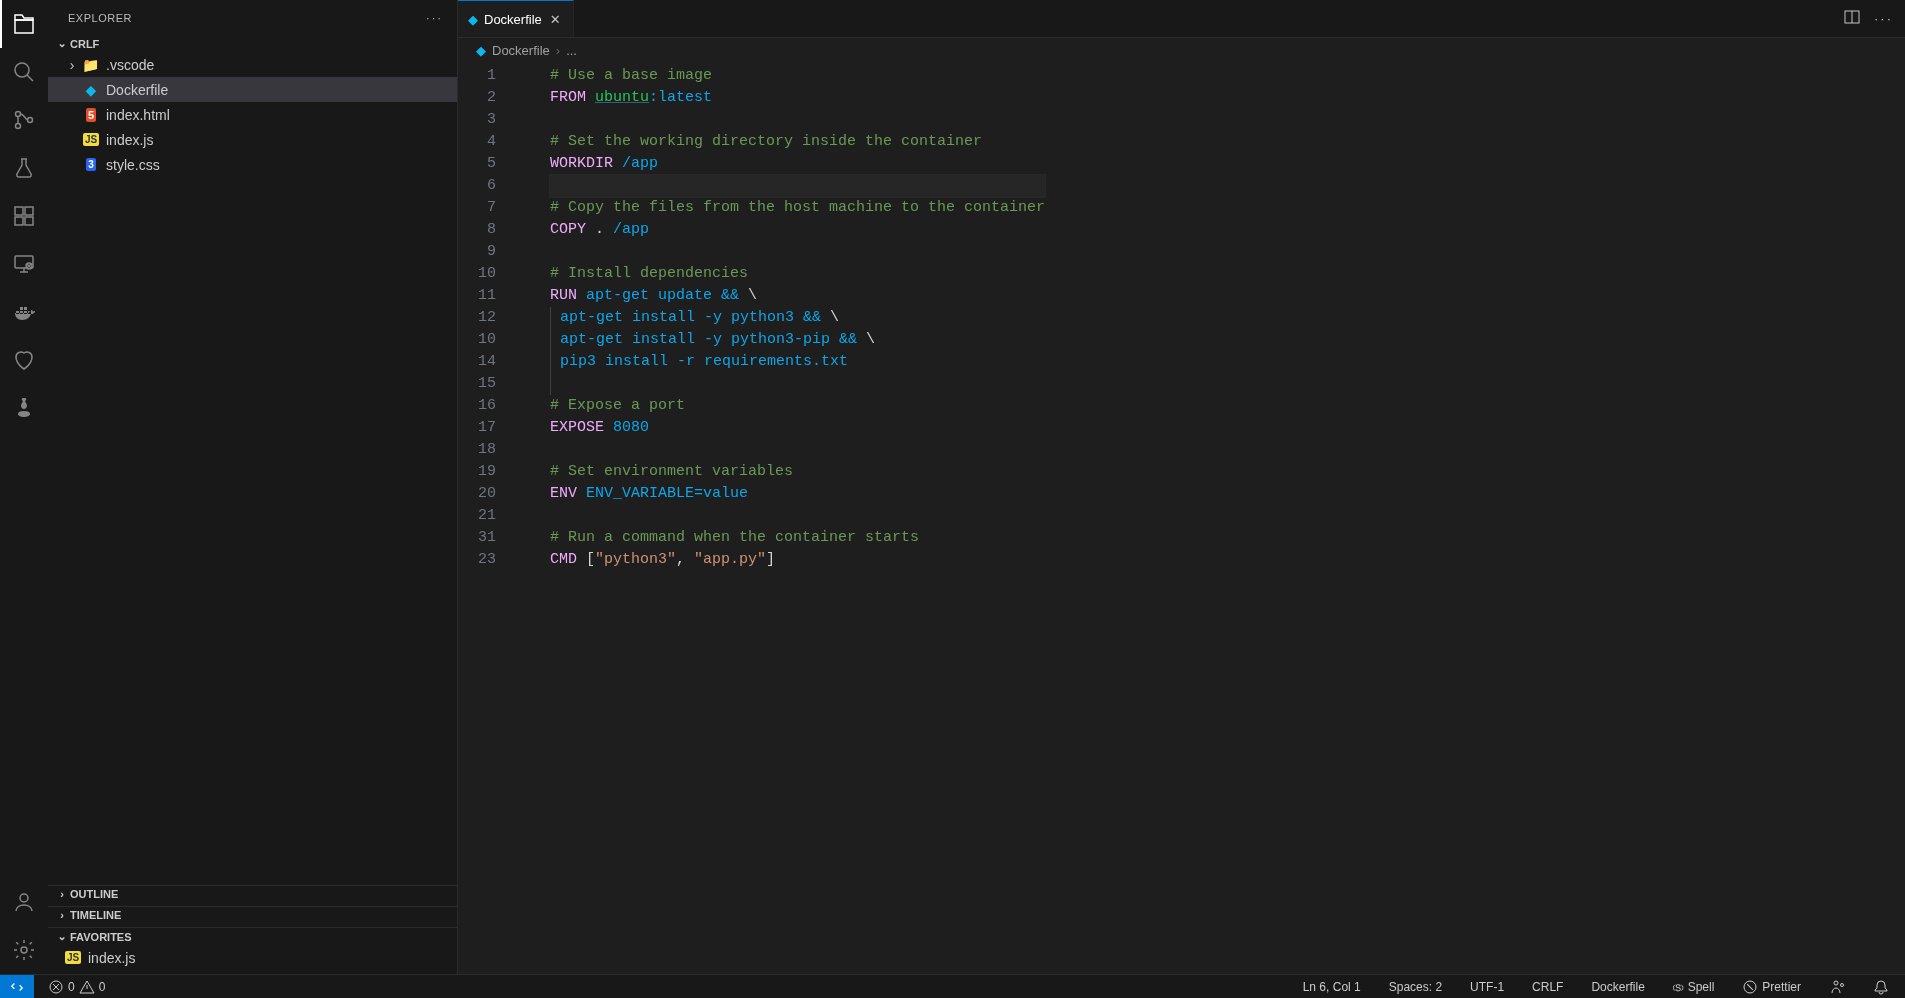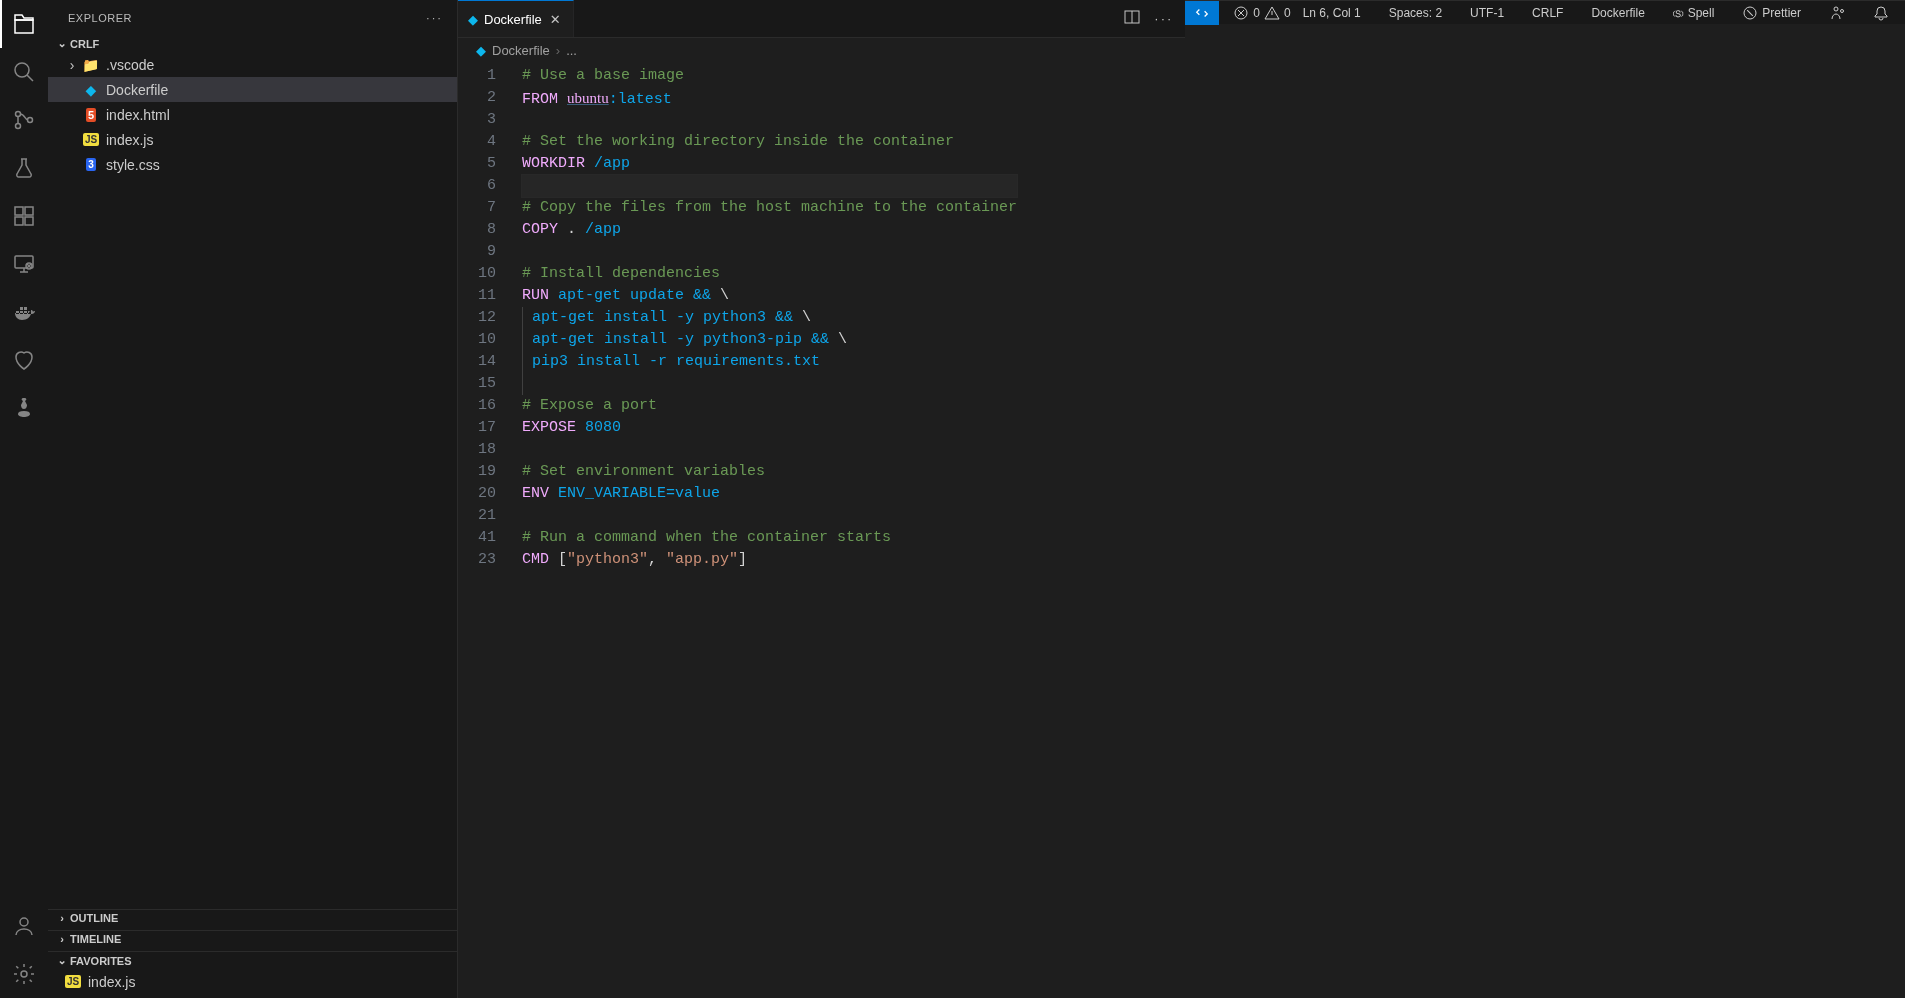--- a/index.html
+++ b/index.html
@@ -11,7 +11,7 @@
   overflow: hidden;
   font-size: 13px;
 }
-.app { display: flex; height: 100vh; }
+.app { display: flex; height: 100vh; flex-direction: column; }
 .main-content { display: flex; flex: 1; overflow: hidden; }
 
 

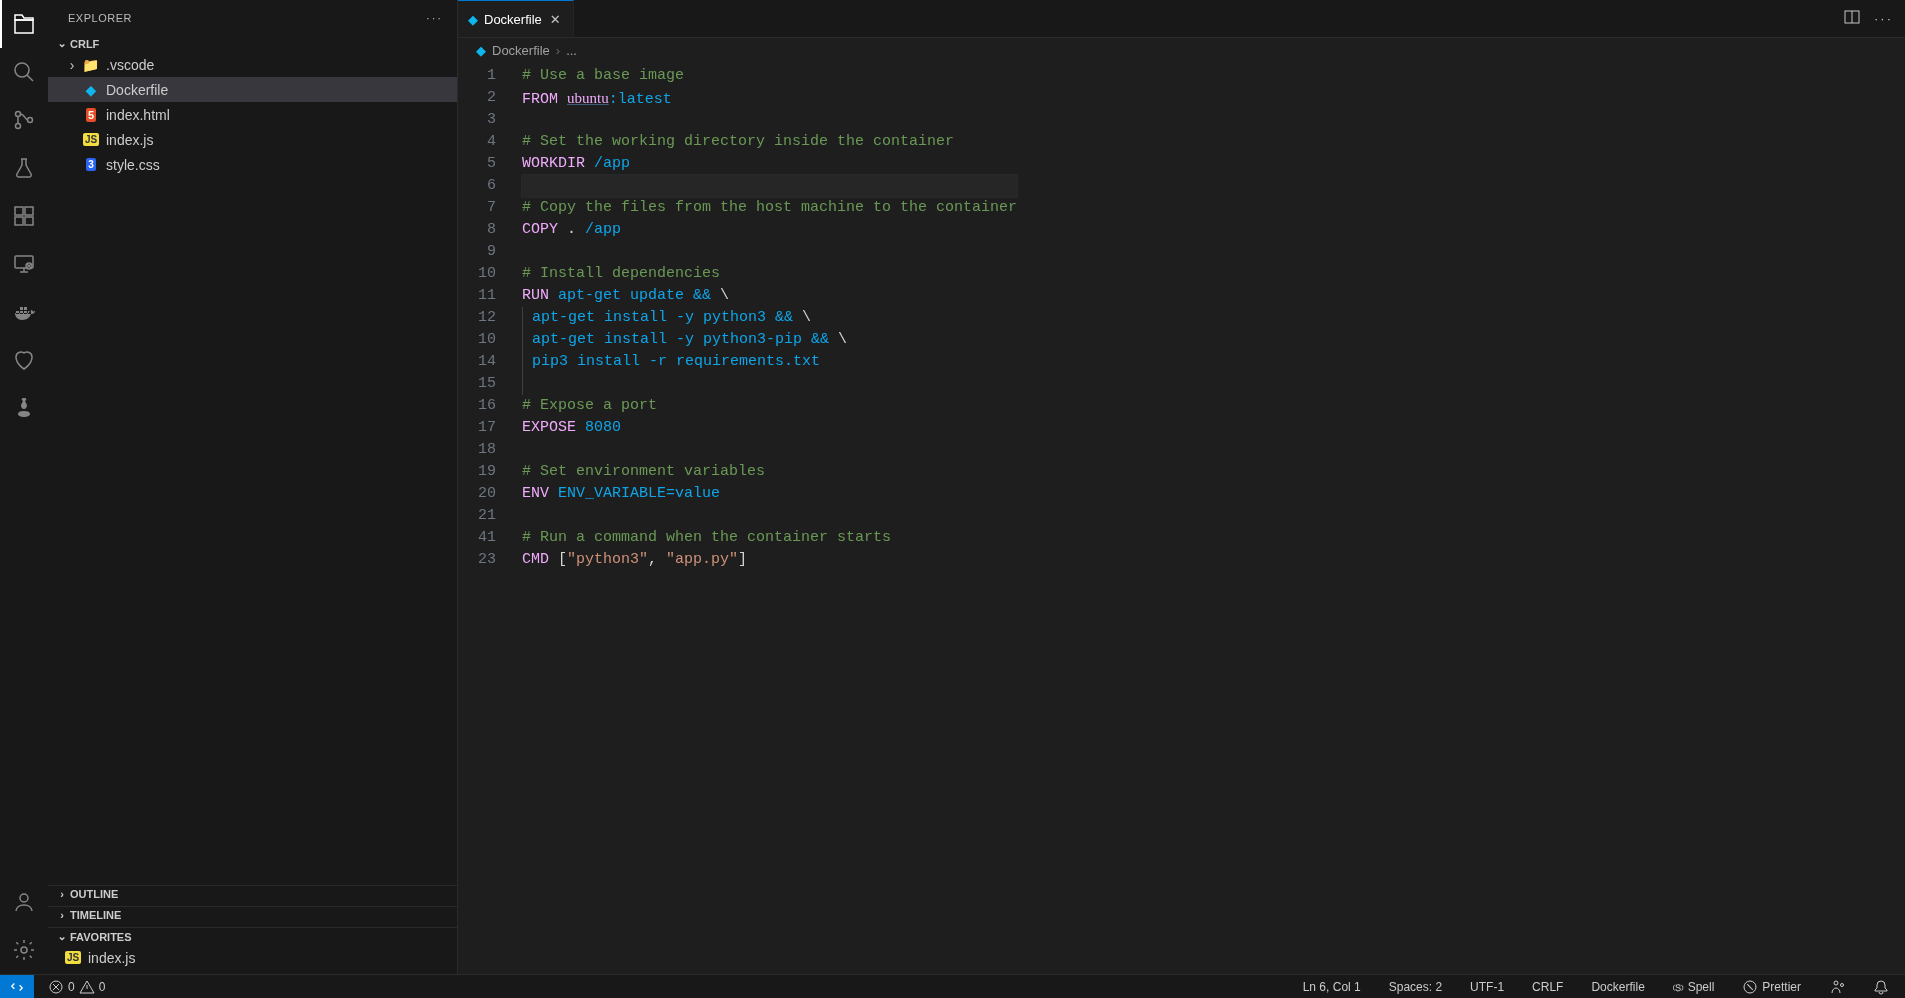--- a/index.html
+++ b/index.html
@@ -89,7 +89,7 @@
 }
 .code {
   font-family: "Consolas","Courier New",monospace; font-size:15px;
-  white-space: pre; line-height:22px; padding-top:3px;
+  white-space: pre; line-height:22px; padding-top:3px;margin-left:28px;
 }
 .code .line { height:22px; }
 .code .line.current { background: rgba(255,255,255,0.04); outline:1px solid #282828;}

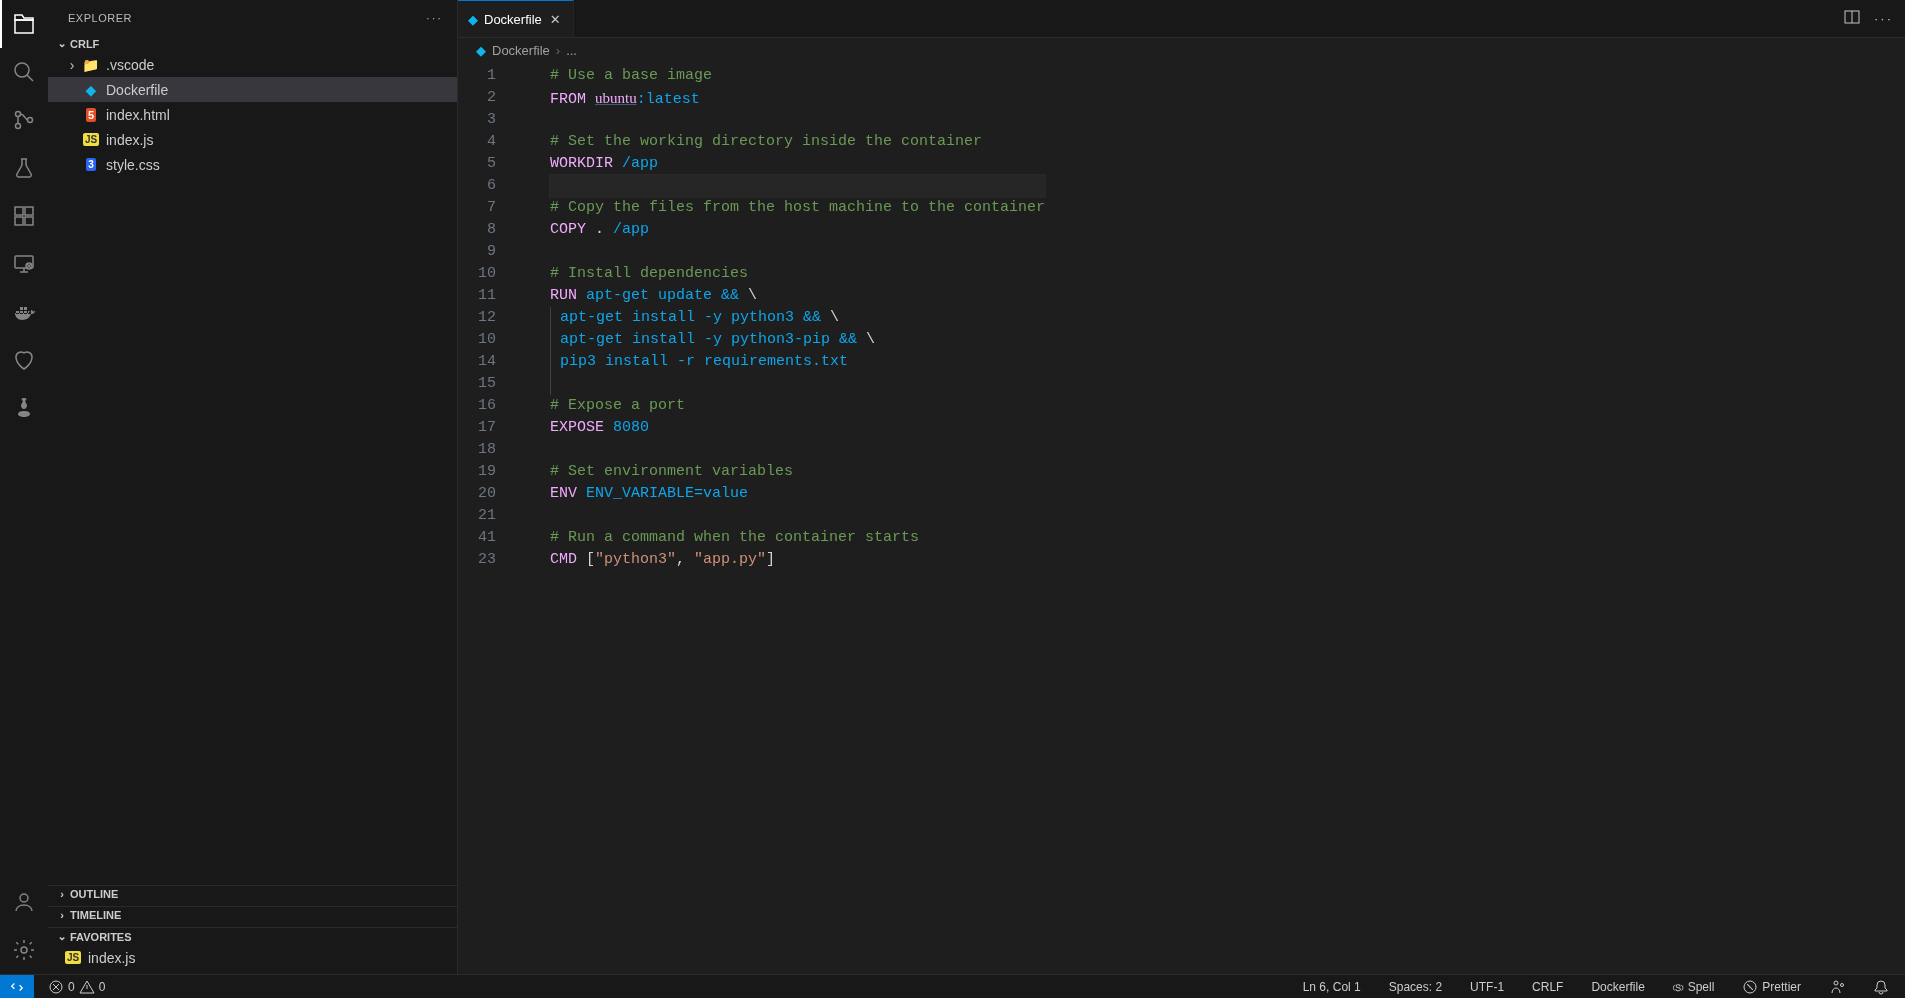--- a/index.html
+++ b/index.html
@@ -97,7 +97,7 @@
 .c-keyword { color:#f0abfc; }
 .c-string { color:#ce9178; }
 .c-var { color:#0ea5e9; }
-.c-special { color:#f0abfc; text-decoration: underline; text-decoration-color:#569cd680;font-family:Liberation Serif, serif;}
+.c-special { color:#22c55e; text-decoration: underline; text-decoration-color:#569cd680;}
 .c-op { color:#d4d4d4; }
 .indent-guide { border-left:1px solid #404040; display:inline-block; height:22px; vertical-align:top;}
 .minimap {

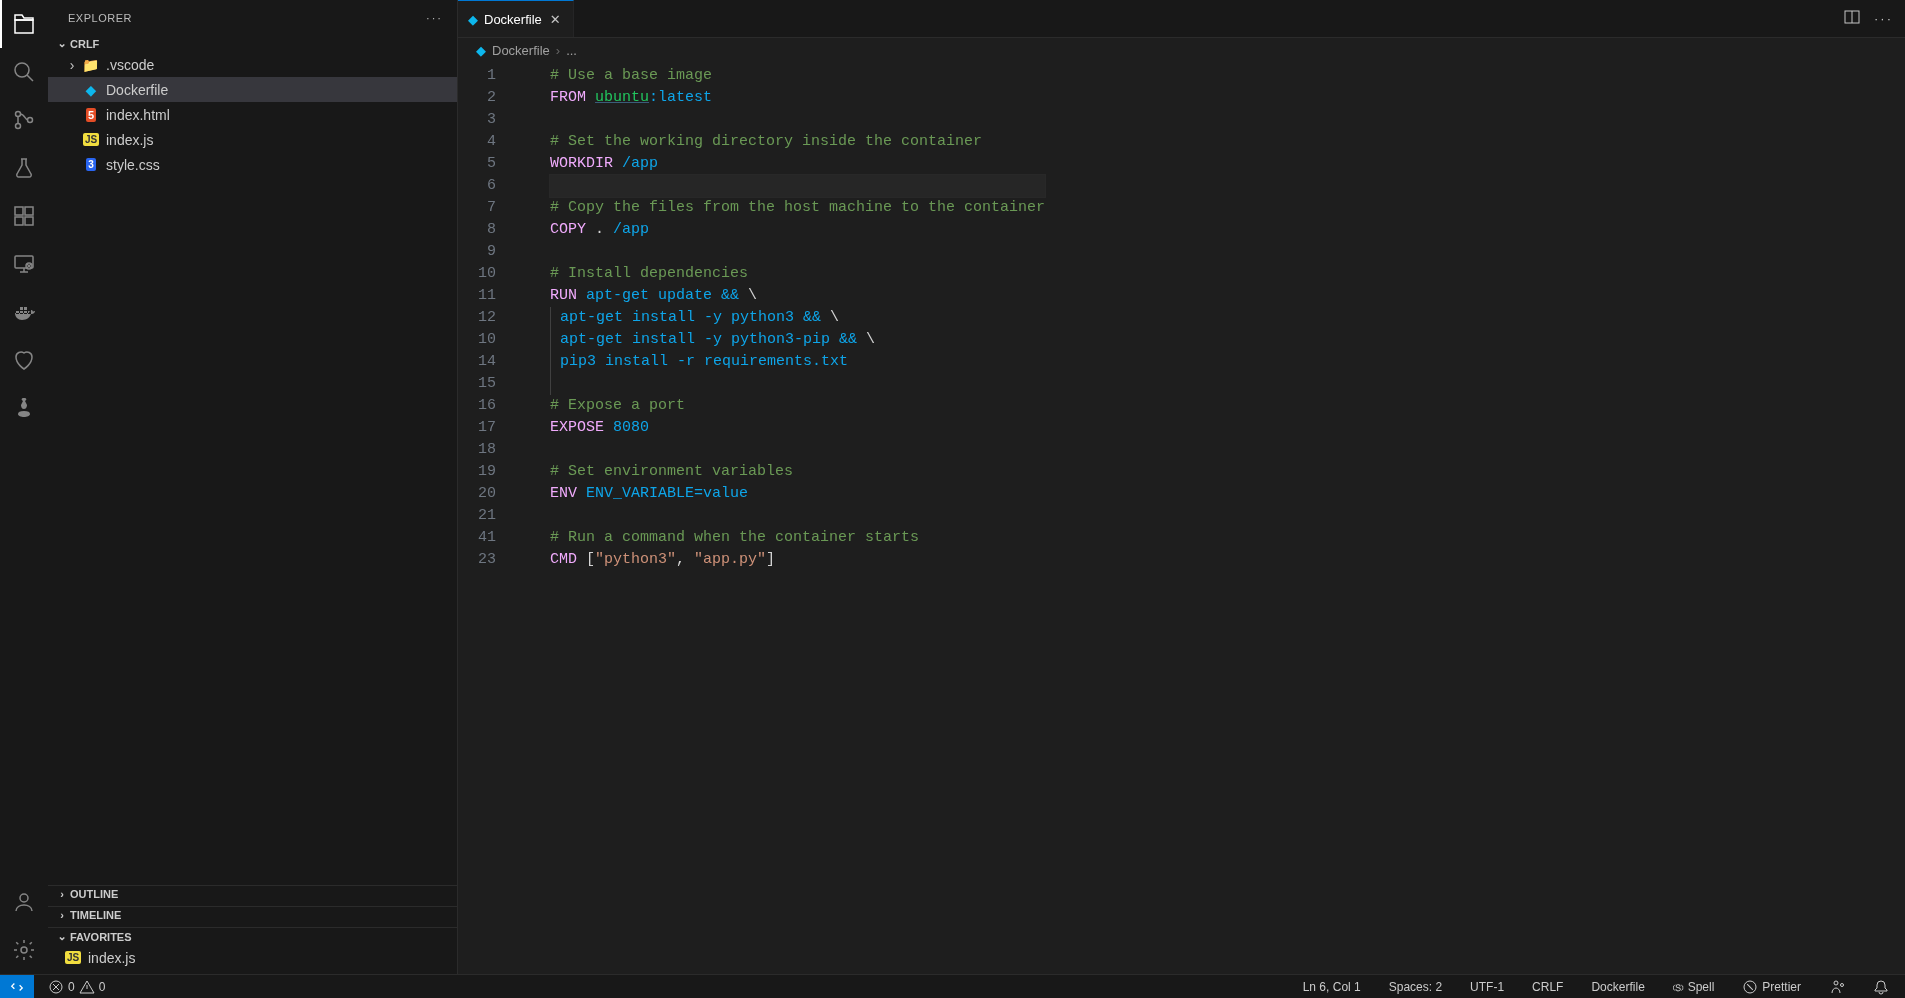--- a/index.html
+++ b/index.html
@@ -317,7 +317,7 @@
             <div>19</div>
             <div>20</div>
             <div>21</div>
-            <div>41</div>
+            <div>31</div>
             <div>23</div>
           </div>
         <div class="code" id="code"><div class="line"><span class="c-comment"># Use a base image</span></div><div class="line"><span class="c-keyword">FROM</span><span class=""> </span><span class="c-special">ubuntu</span><span class="c-var">:latest</span></div><div class="line">&nbsp;</div><div class="line"><span class="c-comment"># Set the working directory inside the container</span></div><div class="line"><span class="c-keyword">WORKDIR</span><span class="c-var"> /app</span></div><div class="line current">&nbsp;</div><div class="line"><span class="c-comment"># Copy the files from the host machine to the container</span></div><div class="line"><span class="c-keyword">COPY</span><span class="c-op"> . </span><span class="c-var">/app</span></div><div class="line">&nbsp;</div><div class="line"><span class="c-comment"># Install dependencies</span></div><div class="line"><span class="c-keyword">RUN</span><span class="c-var"> apt-get update &amp;&amp; </span><span class="c-op">\</span></div><div class="line"><span class="indent-guide"></span> <span class="c-var">apt-get install -y python3 &amp;&amp; </span><span class="c-op">\</span></div><div class="line"><span class="indent-guide"></span> <span class="c-var">apt-get install -y python3-pip &amp;&amp; </span><span class="c-op">\</span></div><div class="line"><span class="indent-guide"></span> <span class="c-var">pip3 install -r requirements.txt</span></div><div class="line"><span class="indent-guide"></span> </div><div class="line"><span class="c-comment"># Expose a port</span></div><div class="line"><span class="c-keyword">EXPOSE</span><span class="c-var"> 8080</span></div><div class="line">&nbsp;</div><div class="line"><span class="c-comment"># Set environment variables</span></div><div class="line"><span class="c-keyword">ENV</span><span class="c-var"> ENV_VARIABLE=value</span></div><div class="line">&nbsp;</div><div class="line"><span class="c-comment"># Run a command when the container starts</span></div><div class="line"><span class="c-keyword">CMD</span><span class="c-op"> [</span><span class="c-string">"python3"</span><span class="c-op">, </span><span class="c-string">"app.py"</span><span class="c-op">]</span></div></div>

